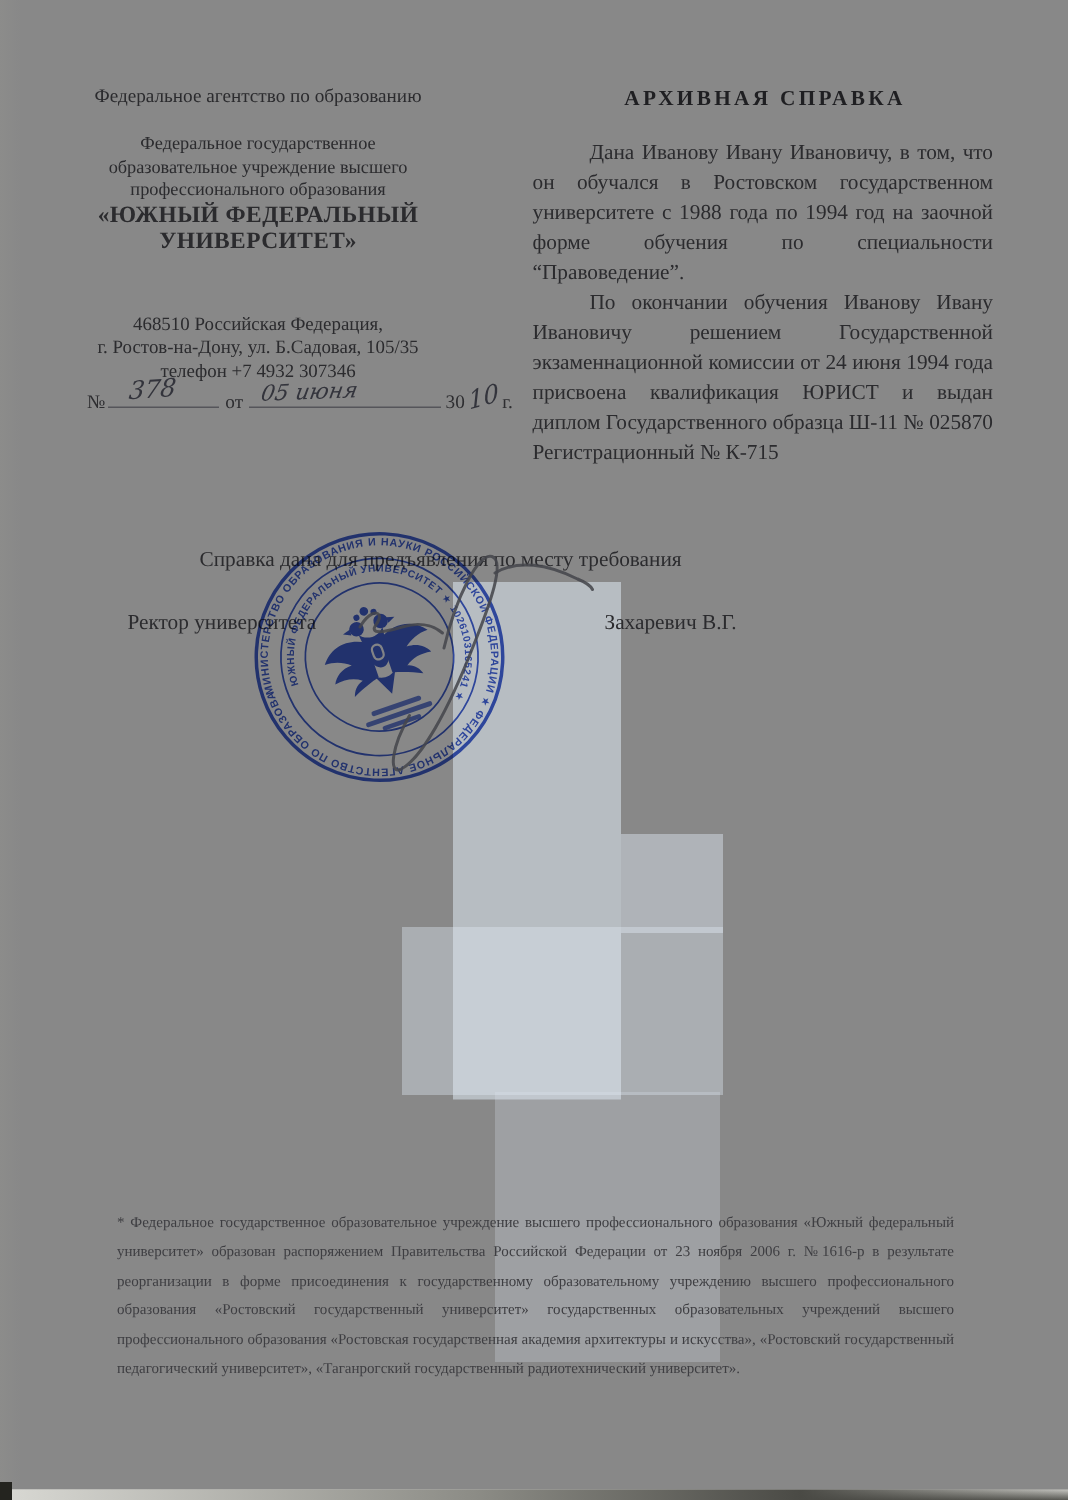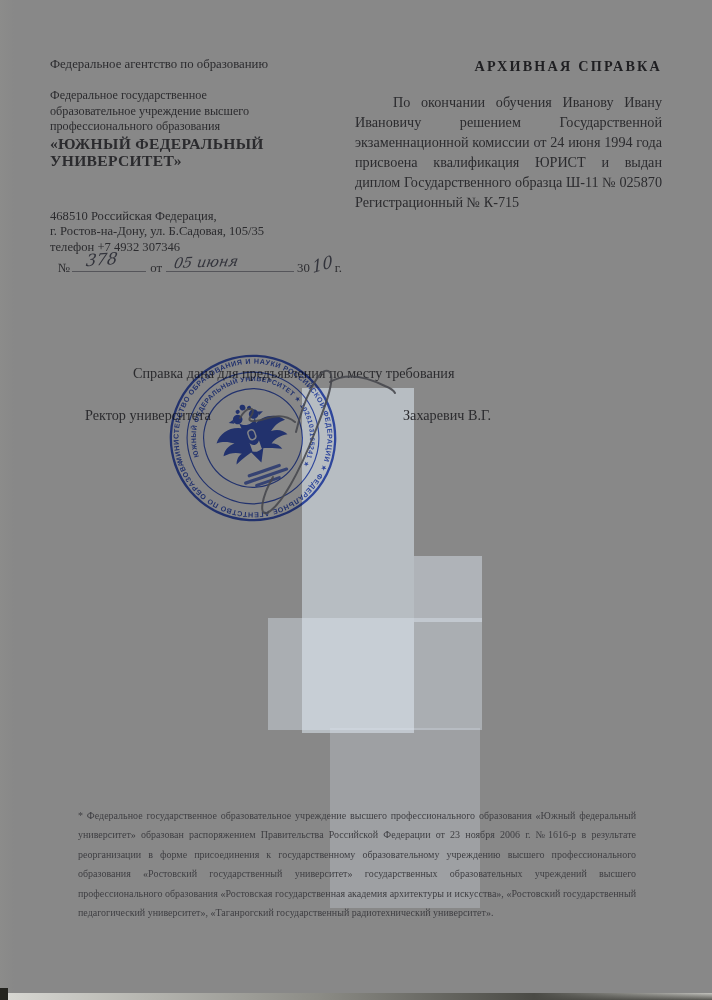--- a/index.html
+++ b/index.html
@@ -31,7 +31,7 @@
   .wm4 { left:330px; top:728px; width:150px; height:180px; opacity:.25; }
 
   
-  .letterhead { position:absolute; left:50px; top:57px; width:244px; text-align:left; }
+  .letterhead { position:absolute; left:50px; top:57px; width:244px; text-align:center; }
   .lh-agency { font-size:12.8px; margin-bottom:16px; }
   .lh-inst   { font-size:12.2px; line-height:15.5px; }
   .lh-univ   { font-size:15.6px; font-weight:bold; line-height:17px; letter-spacing:.3px; margin-bottom:40px; }

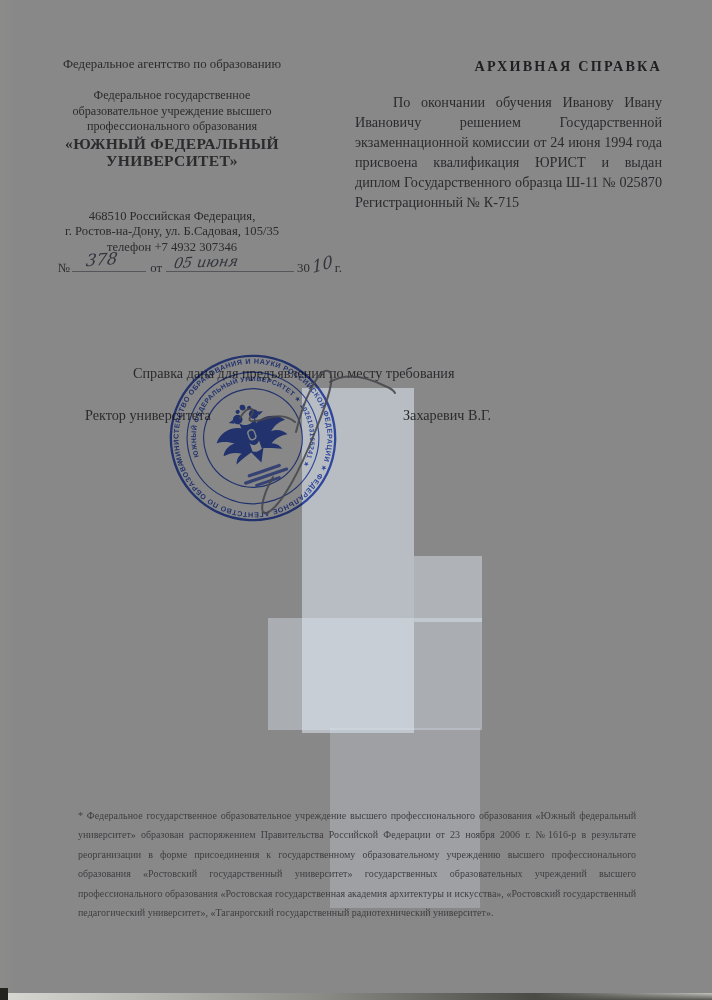--- a/index.html
+++ b/index.html
@@ -51,7 +51,7 @@
              top:-2px; margin:0 2px; color:#33343c; }
 
   
-  .doc-title { position:absolute; left:358px; top:58px; width:304px; text-align:right;
+  .doc-title { position:absolute; left:358px; top:58px; width:304px; text-align:center;
                font-size:14.2px; font-weight:bold; letter-spacing:2.2px; color:#1f1f22; }
   .doc-body { position:absolute; left:355px; top:92px; width:307px;
               font-size:14.2px; line-height:20px; text-align:justify; }

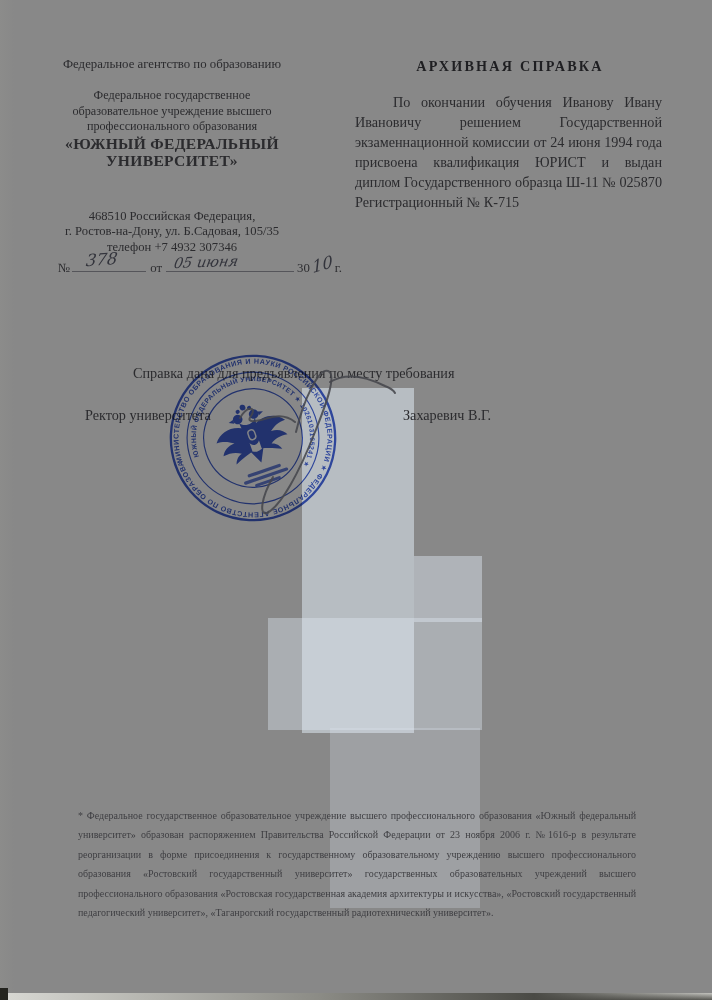--- a/index.html
+++ b/index.html
@@ -103,6 +103,7 @@
 
   <div class="doc-title">АРХИВНАЯ СПРАВКА</div>
   <div class="doc-body">
+    <p>Дана Иванову Ивану Ивановичу, в том, что он обучался в Ростовском государственном университете с 1988 года по 1994 год на заочной форме обучения по специальности “Правоведение”.</p>
     <p>По окончании обучения Иванову Ивану Ивановичу решением Государственной экзаменнационной комиссии от 24 июня 1994 года присвоена квалификация ЮРИСТ и выдан диплом Государственного образца Ш-11 № 025870 Регистрационный № К-715</p>
   </div>
 

